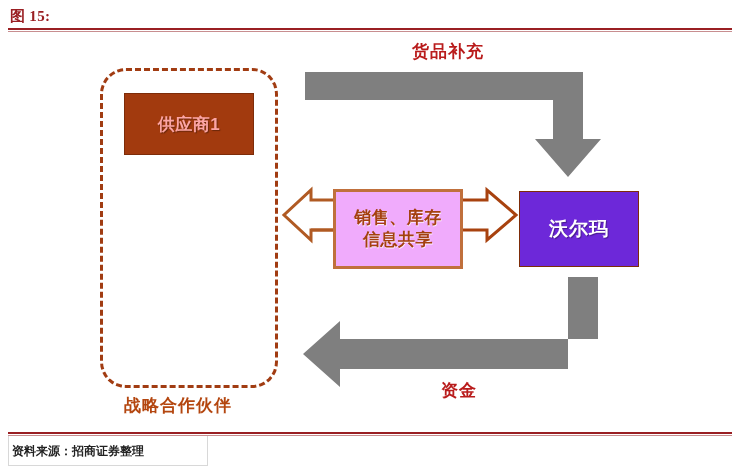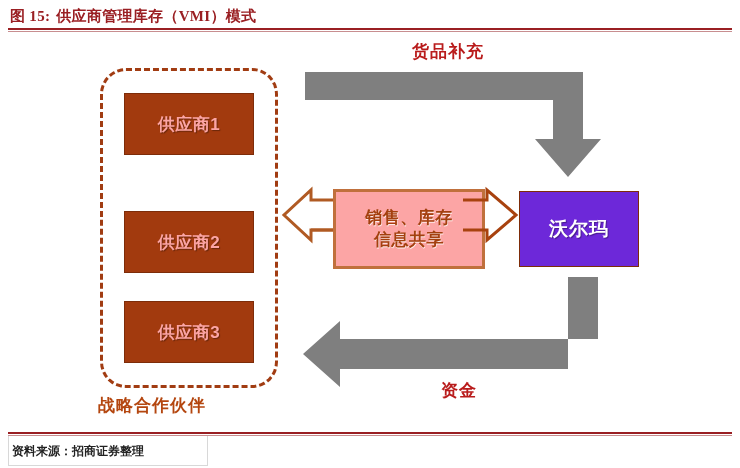--- a/index.html
+++ b/index.html
@@ -219,7 +219,6 @@
 
   <div class="title-row">
     <span class="title-label">图 15:</span>
-    <span class="title-text">供应商管理库存（VMI）模式</span>
   </div>
   <div class="title-rule"></div>
   <div class="title-rule2"></div>

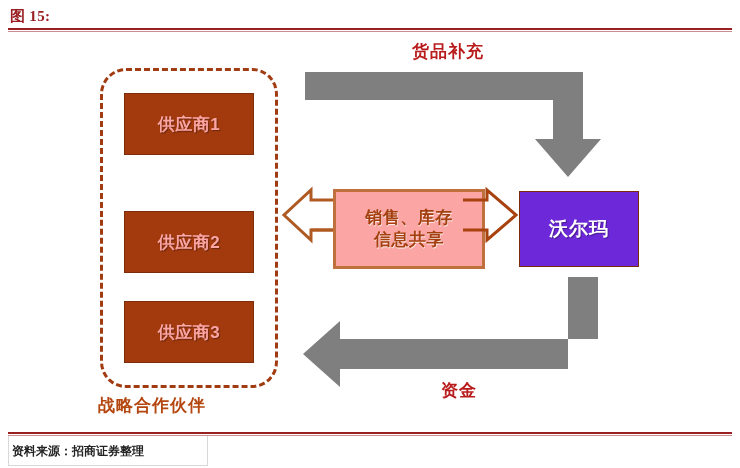--- a/index.html
+++ b/index.html
@@ -151,11 +151,11 @@
     position: absolute;
     left: 333px;
     top: 155px;
-    width: 152px;
+    width: 130px;
     height: 80px;
     border: 3px solid #c0703c;
     box-sizing: border-box;
-    background: #fca5a5;
+    background: #f0abfc;
     display: flex;
     flex-direction: column;
     align-items: center;

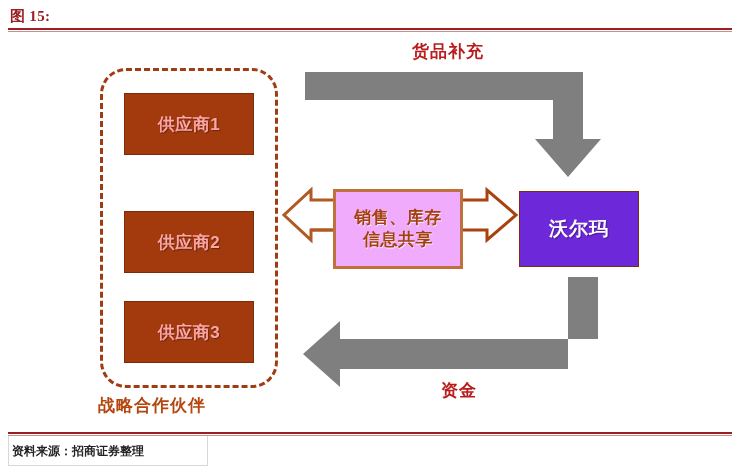--- a/index.html
+++ b/index.html
@@ -245,9 +245,6 @@
     <div class="supplier supplier-1">
       <span>供应商1</span>
     </div>
-    <div class="supplier supplier-2">
-      <span>供应商2</span>
-    </div>
     <div class="supplier supplier-3">
       <span>供应商3</span>
     </div>

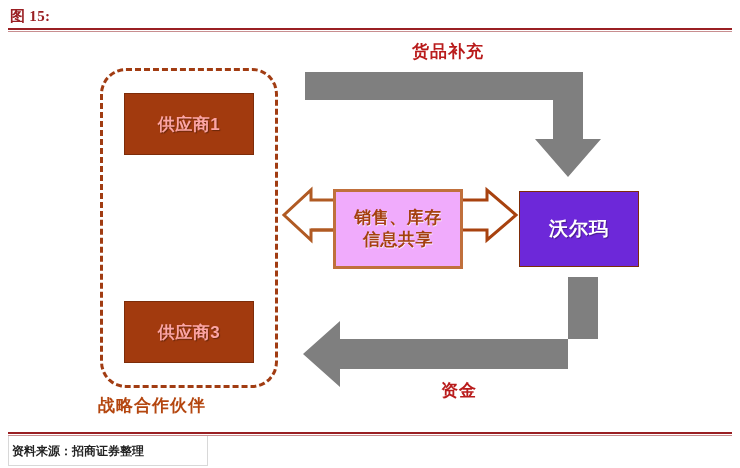--- a/index.html
+++ b/index.html
@@ -245,9 +245,6 @@
     <div class="supplier supplier-1">
       <span>供应商1</span>
     </div>
-    <div class="supplier supplier-3">
-      <span>供应商3</span>
-    </div>
 
     <div class="partner-label">战略合作伙伴</div>
 

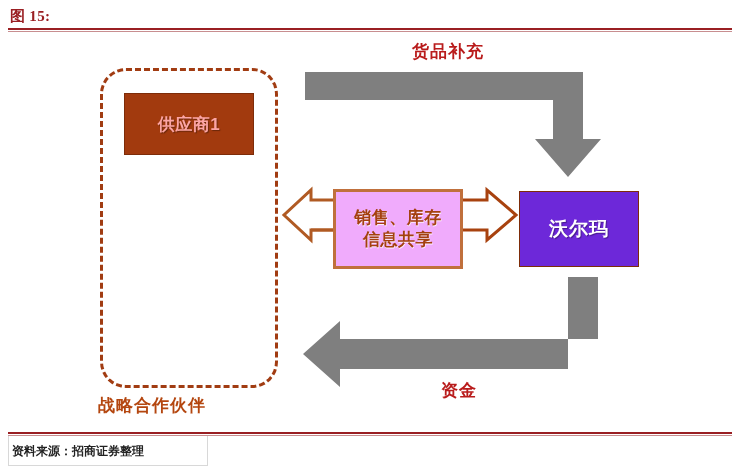--- a/index.html
+++ b/index.html
@@ -114,10 +114,10 @@
   }
   .partner-label {
     position: absolute;
-    left: 98px;
+    left: 89px;
     top: 360px;
     width: 178px;
-    text-align: left;
+    text-align: center;
     font-size: 17px;
     font-weight: bold;
     color: #b4460f;

